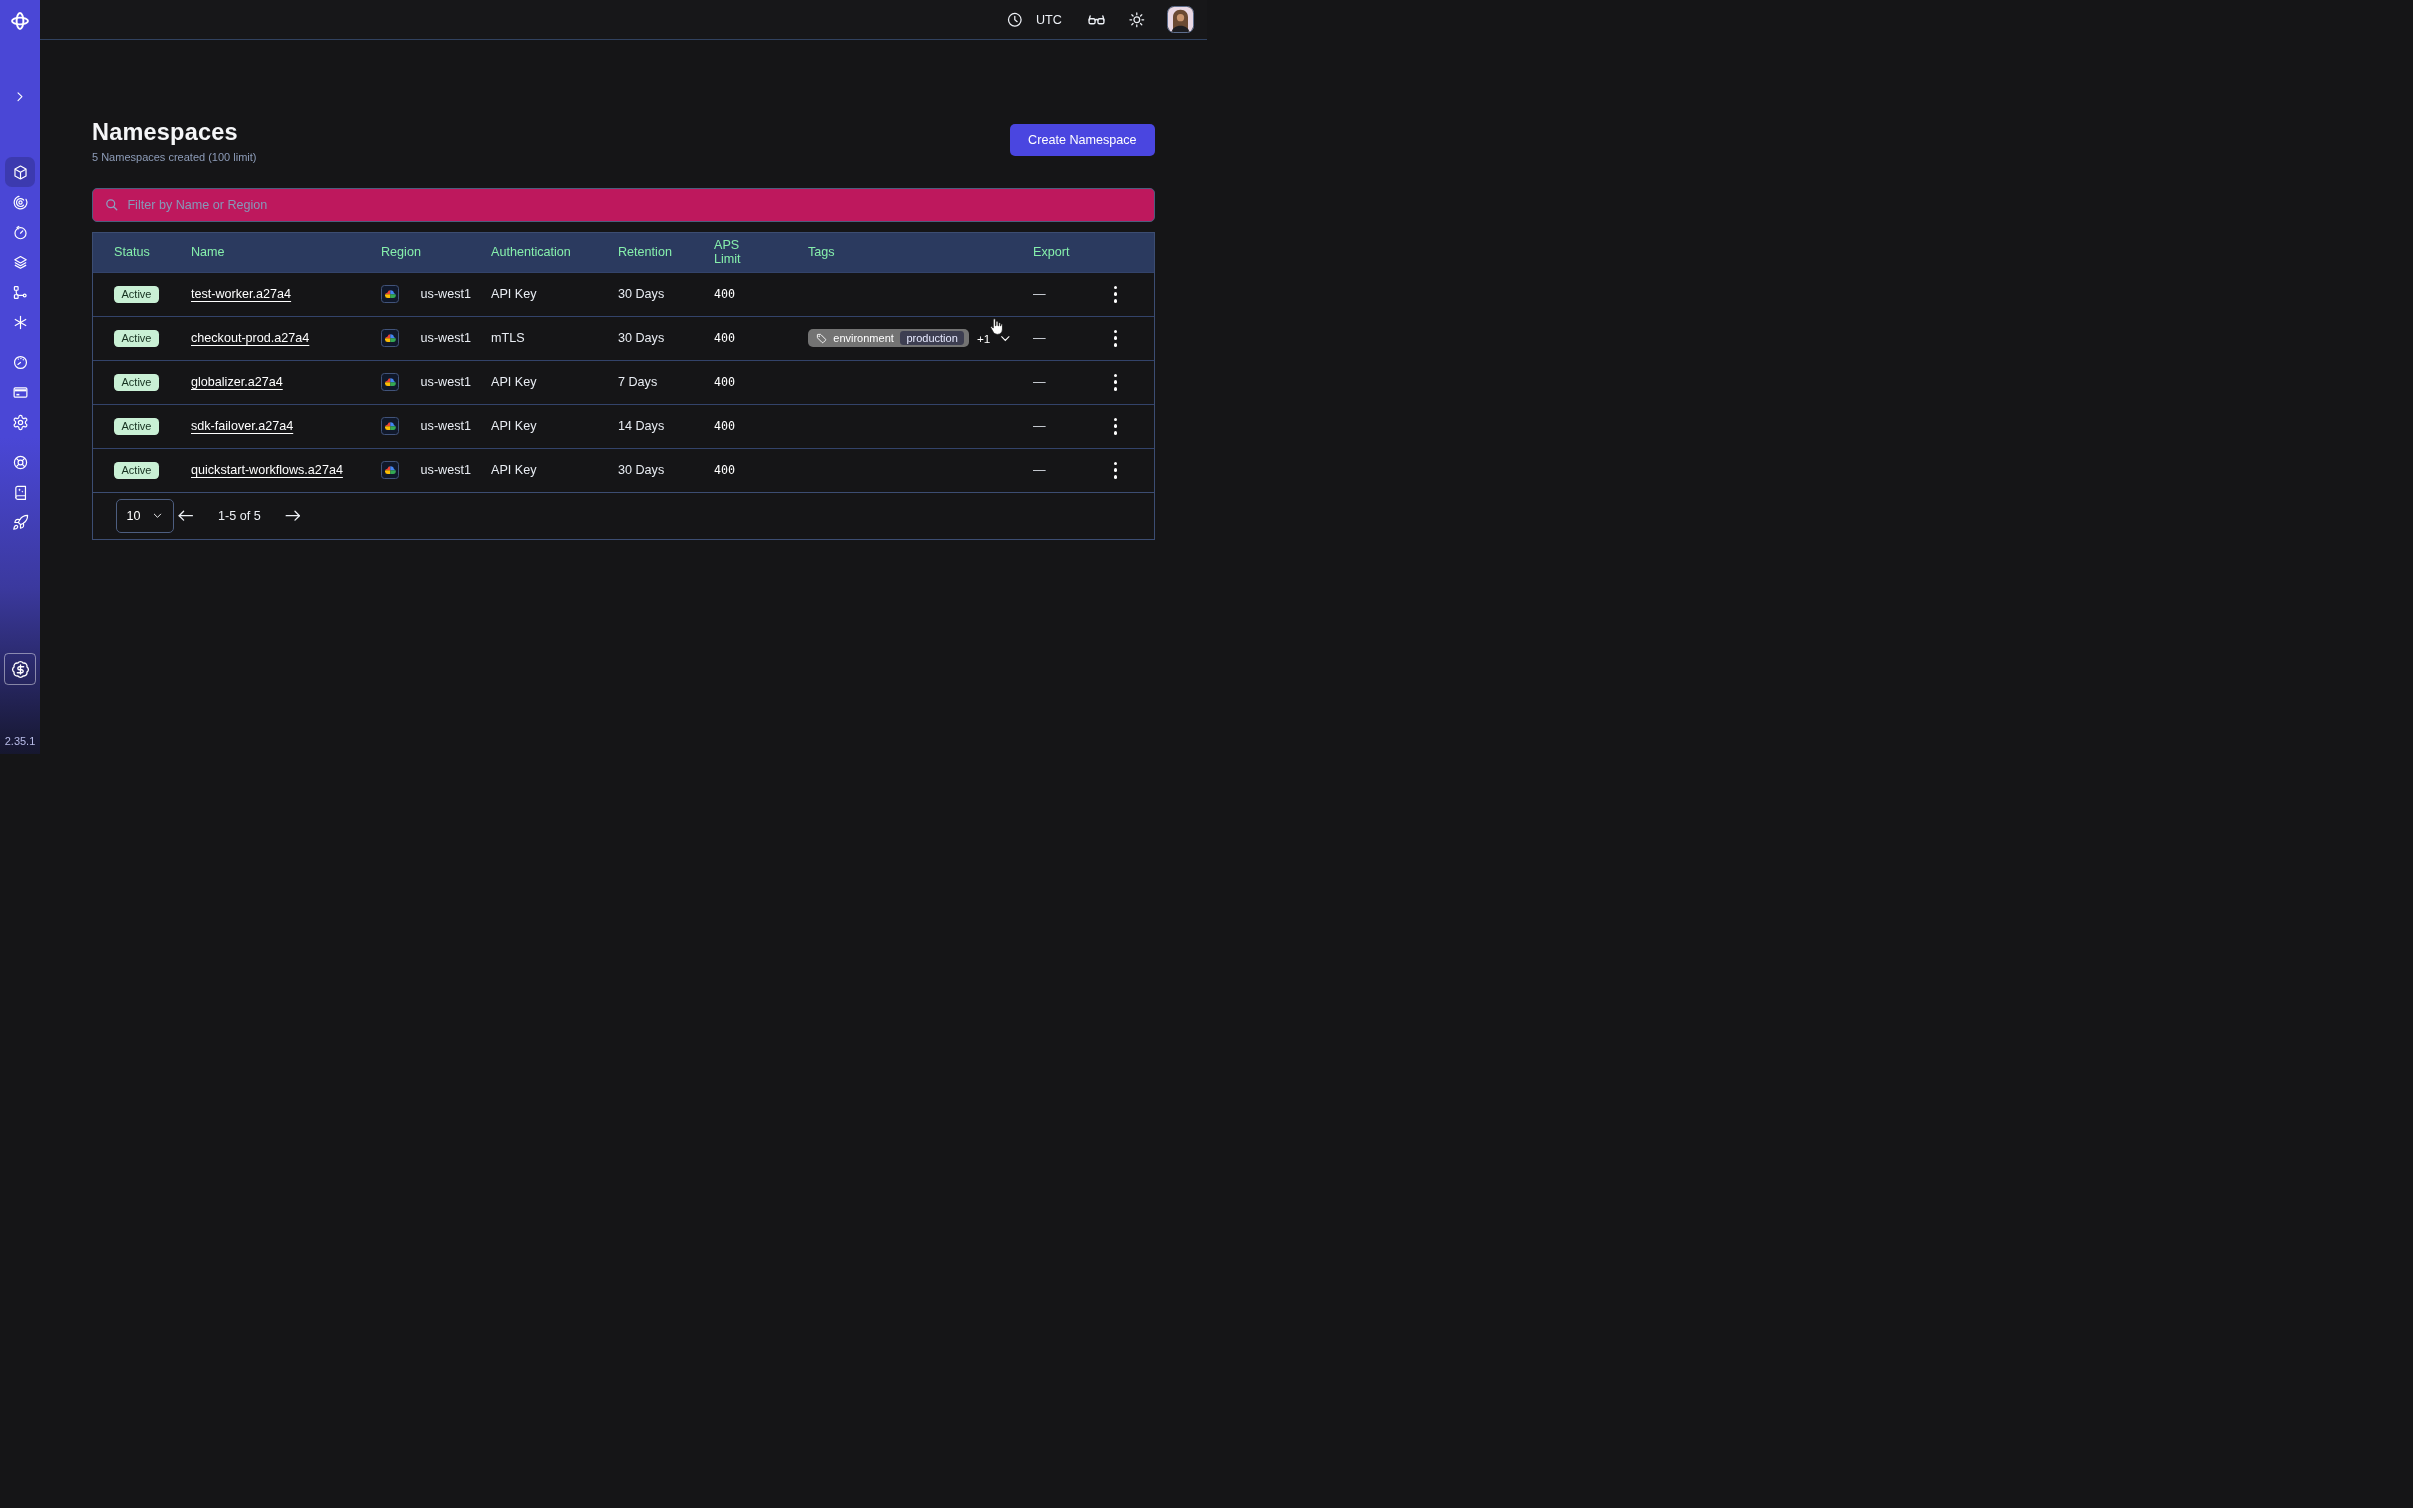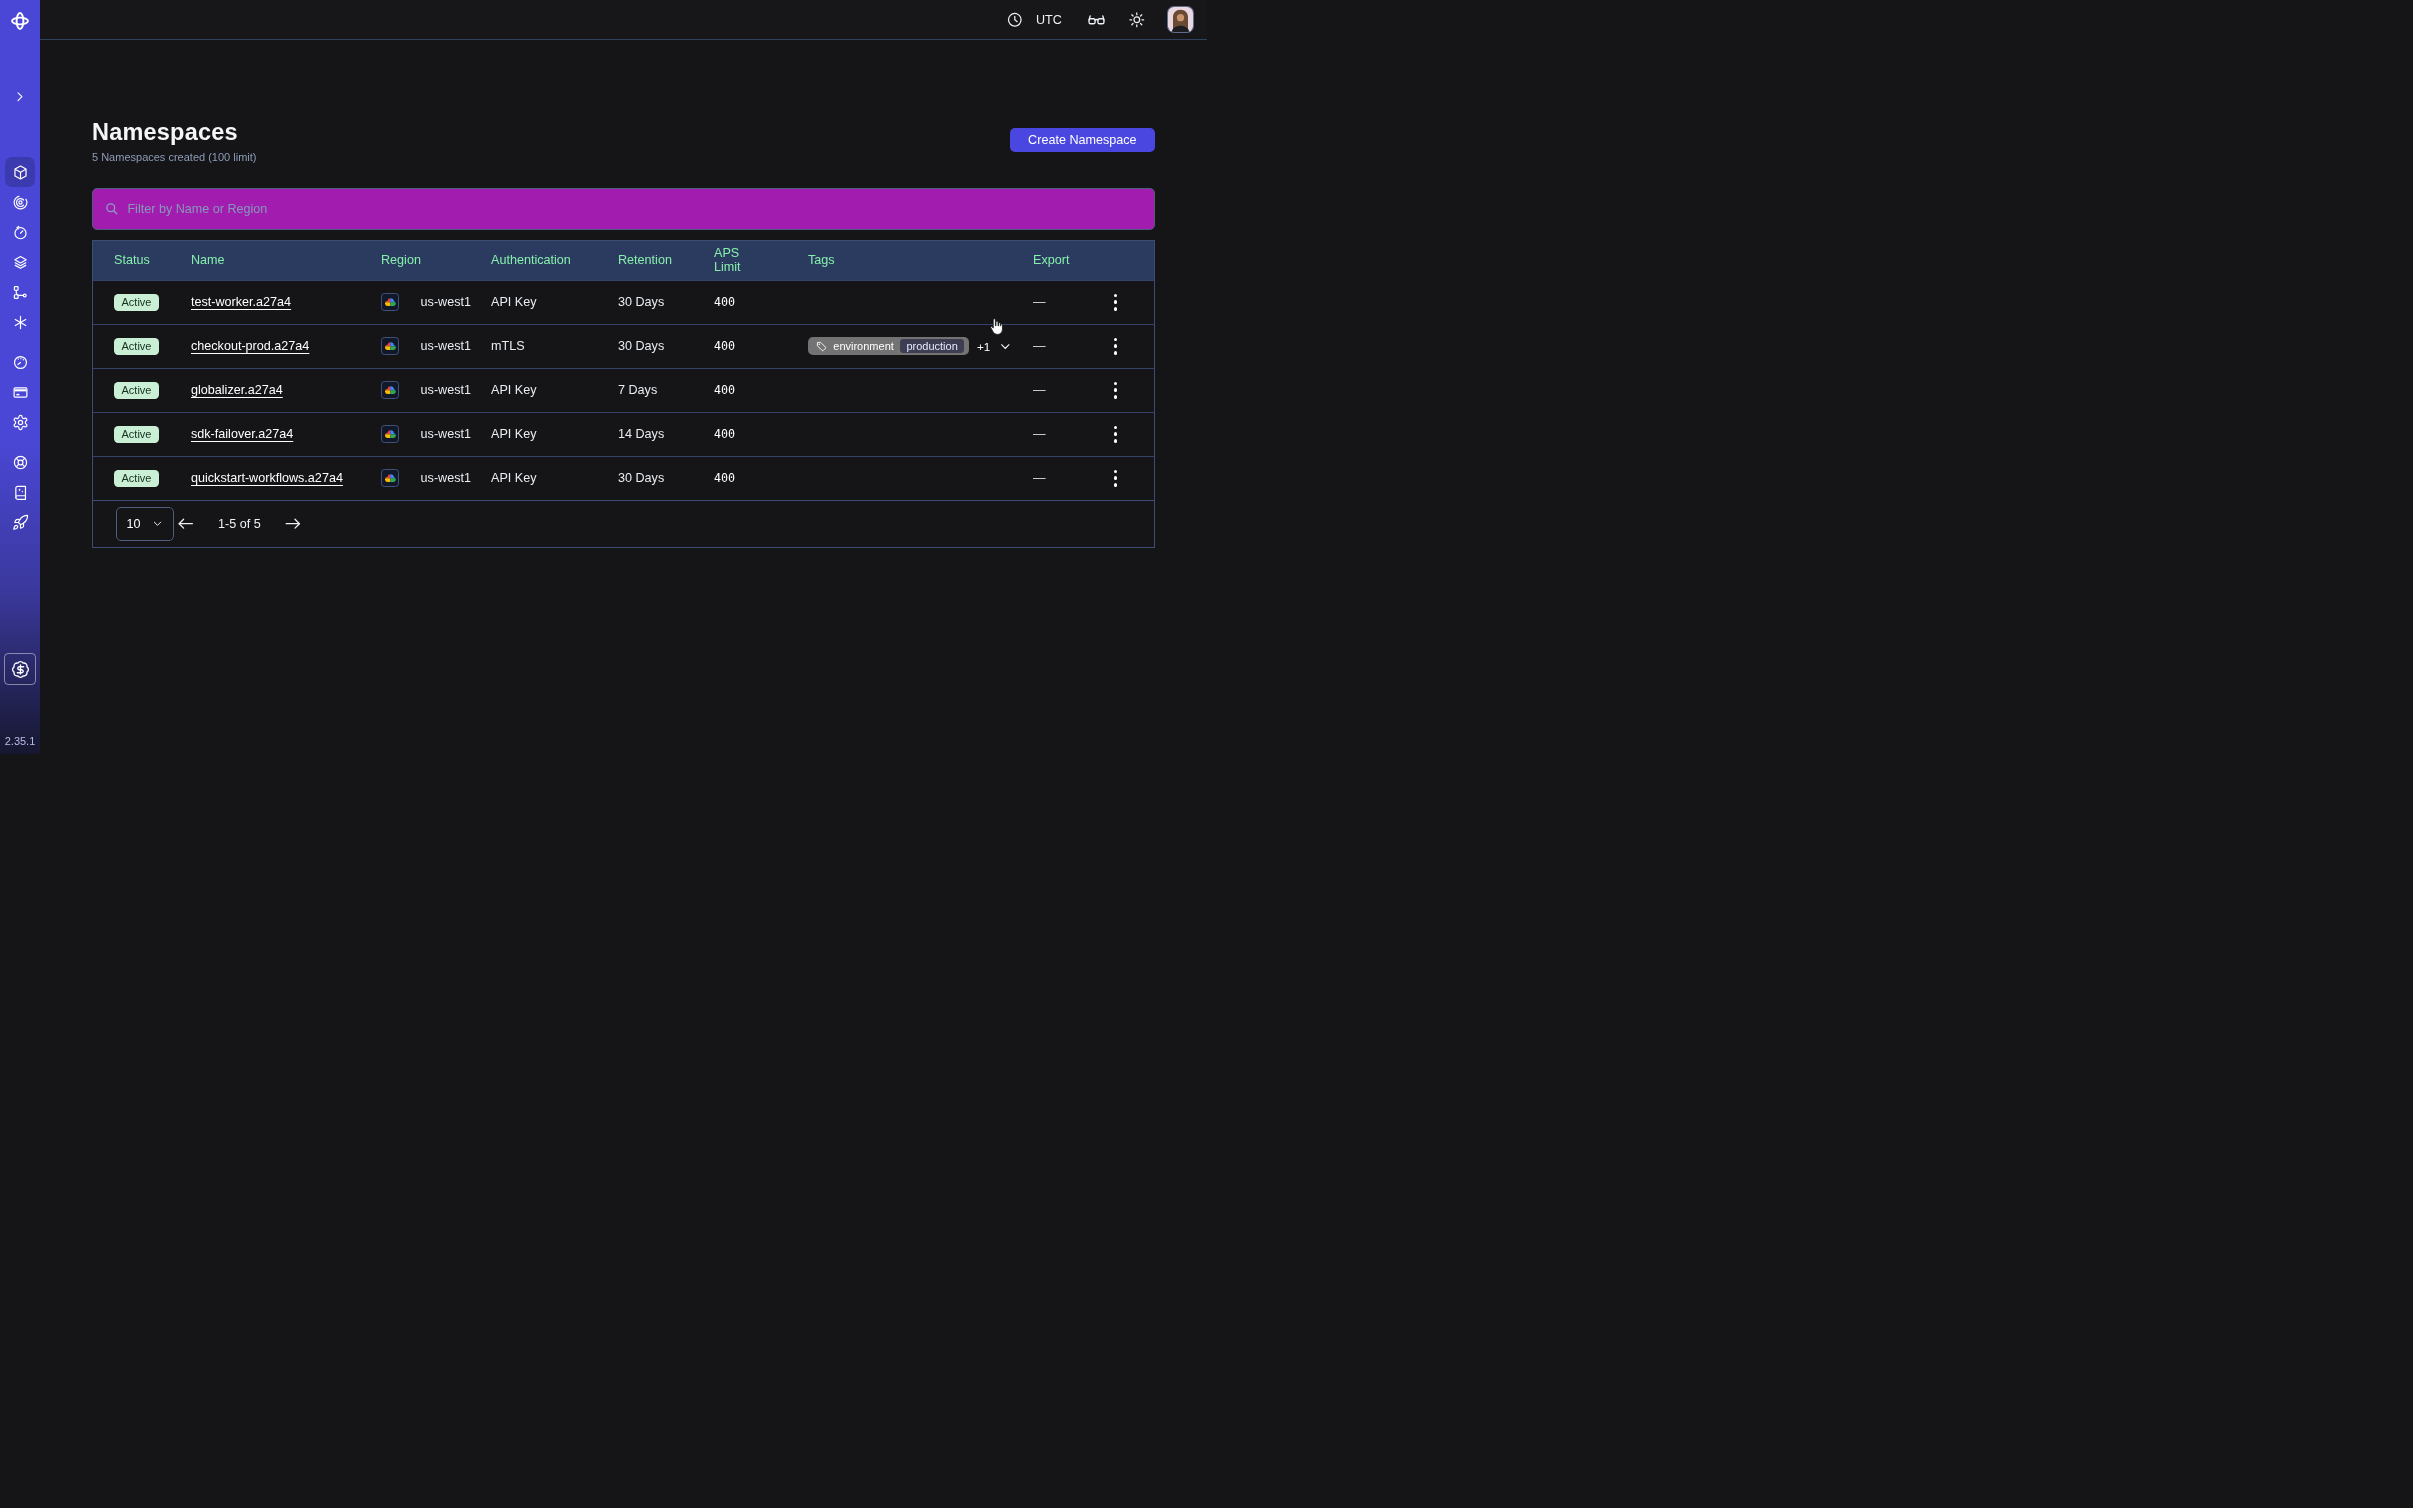--- a/index.html
+++ b/index.html
@@ -53,7 +53,7 @@
   .page-sub { margin-top:4.2px; font-size:11px; color:#8d9cb8; }
   .btn-primary {
     background:#4a46e0; color:#fff; font-size:12.6px; font-weight:500;
-    border:none; border-radius:5px; height:24px; padding:0 18.4px; cursor:pointer;
+    border:none; border-radius:5px; height:32px; padding:0 18.4px; cursor:pointer;
     font-family:inherit;
   }
 

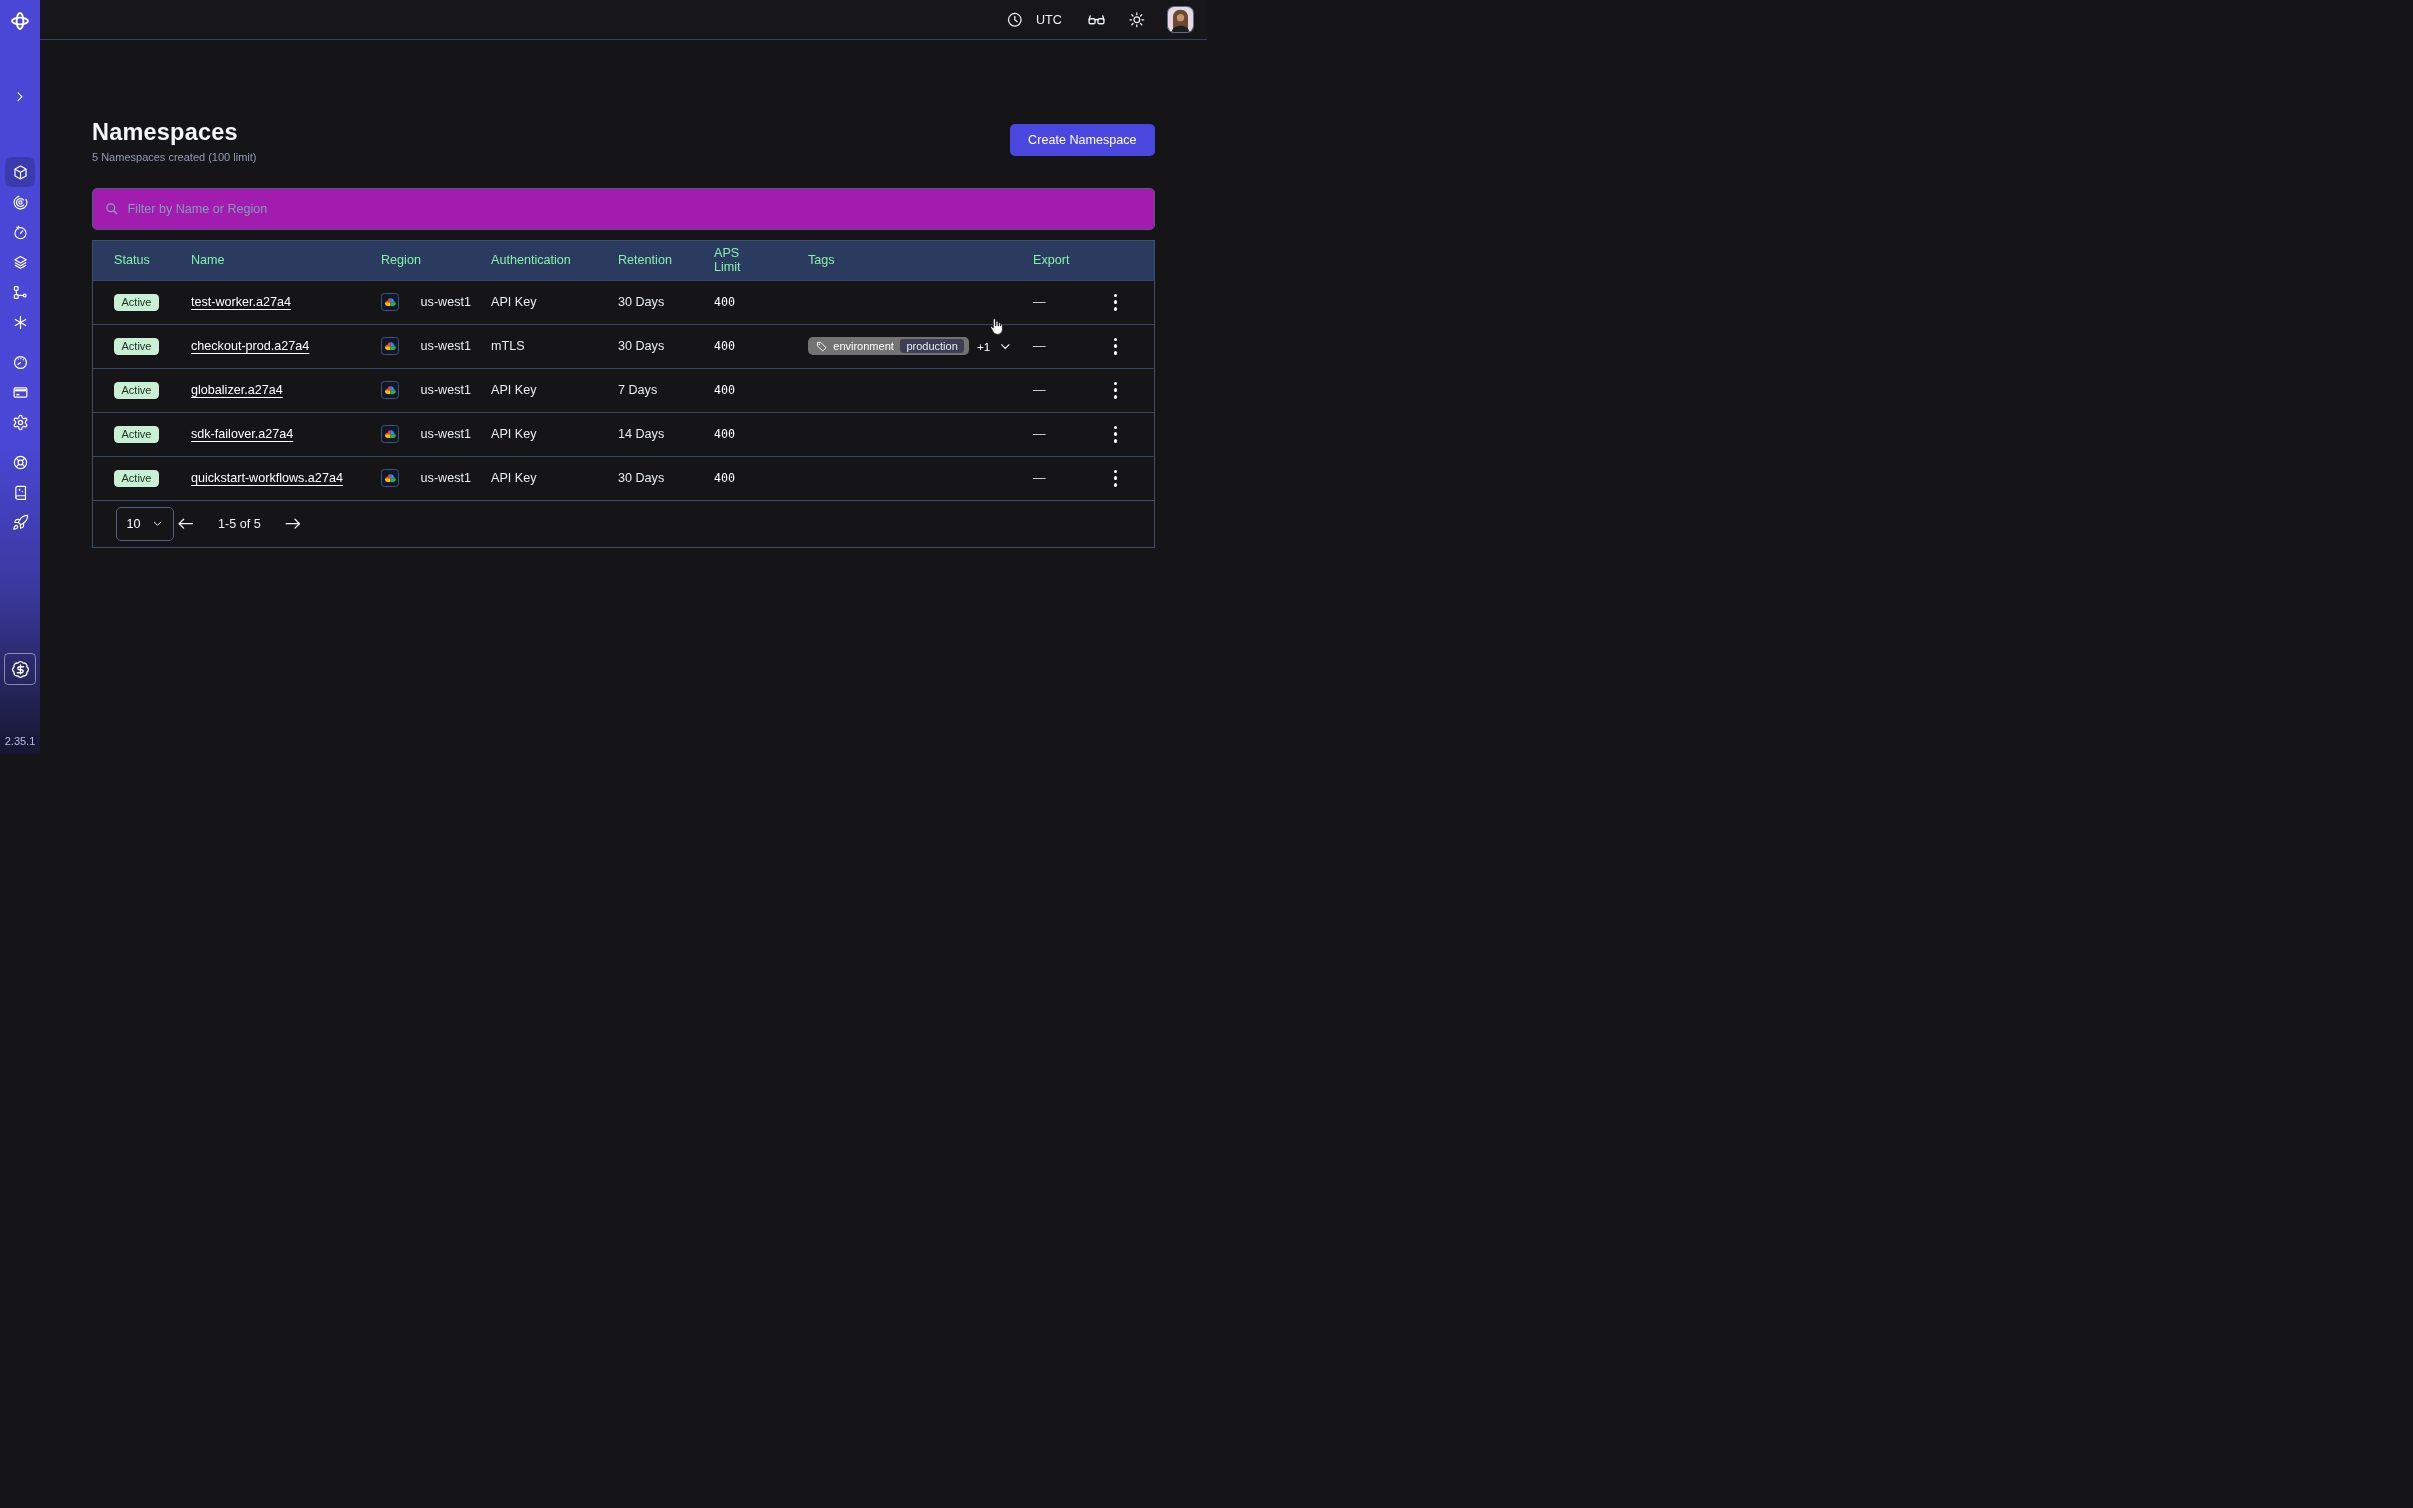--- a/index.html
+++ b/index.html
@@ -58,8 +58,8 @@
   }
 
   .searchbox {
-    margin-top:25px; height:42px; border:0.8px solid #4c5d7e; border-radius:5px;
-    display:flex; align-items:center; padding:0 11px; gap:8.4px; background:#a21caf;
+    margin-top:25px; height:34px; border:0.8px solid #4c5d7e; border-radius:5px;
+    display:flex; align-items:center; padding:0 11px; gap:8.4px; background:#be185d;
   }
   .searchbox input {
     flex:1; background:transparent; border:none; outline:none;

